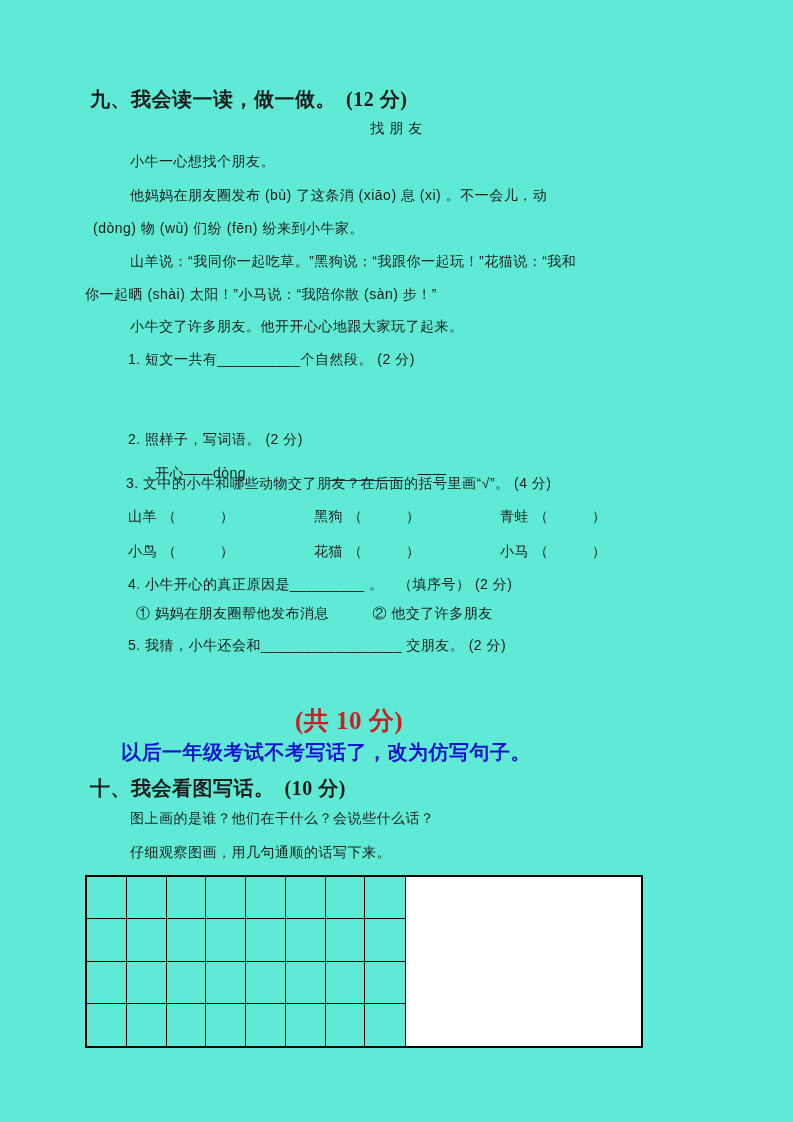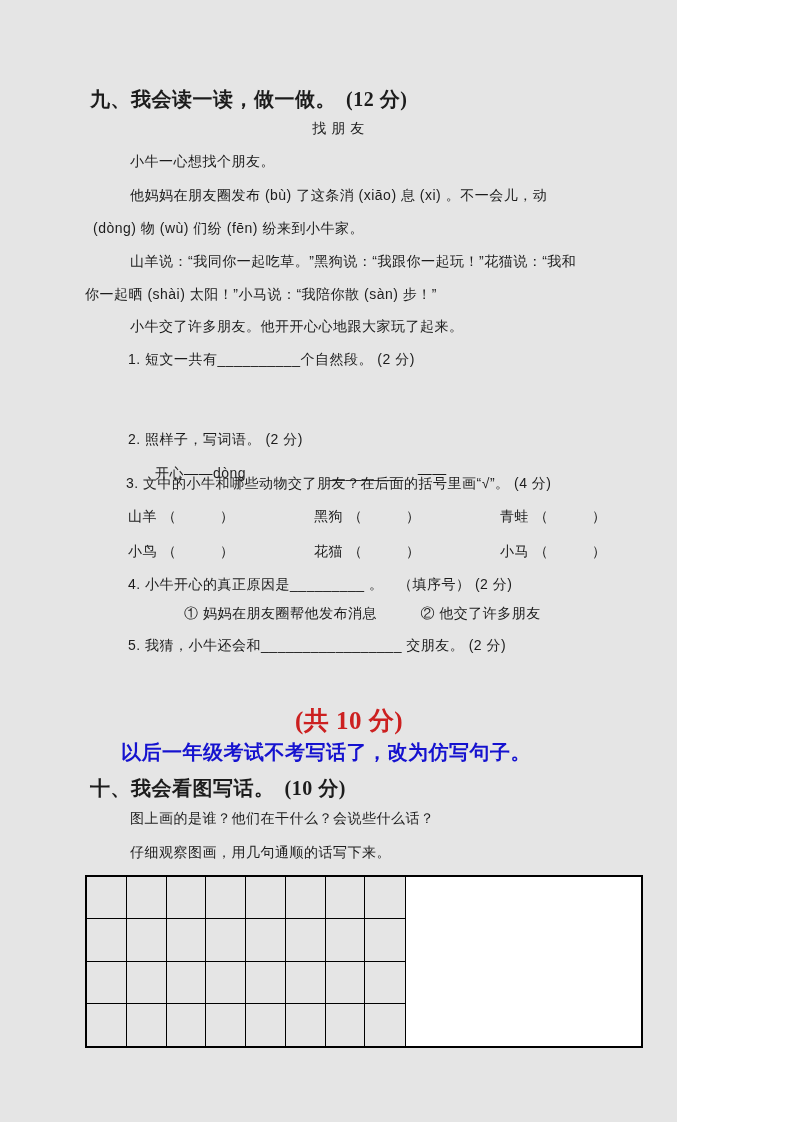--- a/index.html
+++ b/index.html
@@ -6,9 +6,9 @@
   html, body { background: #ffffff; }
   .page {
     position: relative;
-    width: 677px;
+    width: 793px;
     height: 1122px;
-    background: #e5e5e5;
+    background: #5eead4;
     font-family: "Liberation Sans", sans-serif;
     color: #1c1c1c;
     overflow: hidden;

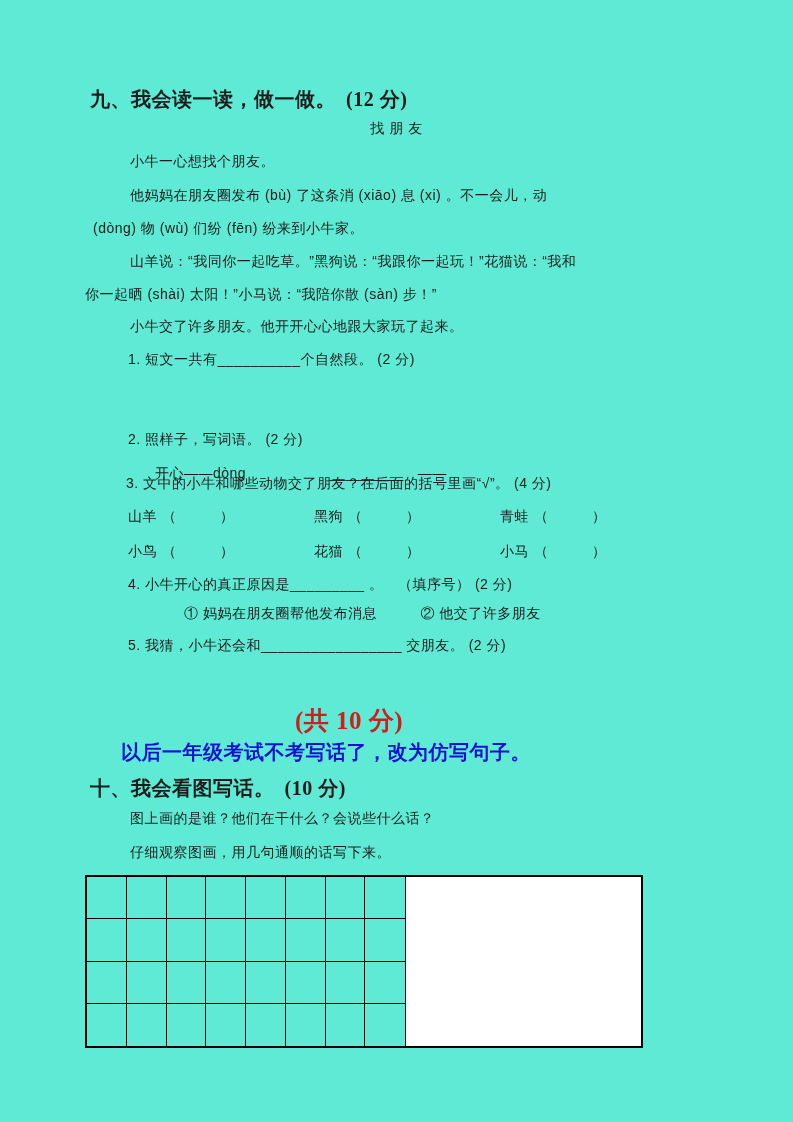--- a/index.html
+++ b/index.html
@@ -109,7 +109,7 @@
   </div>
 
   <div class="line" style="top:576px; left:128px;">4. 小牛开心的真正原因是_________ 。　（填序号） (2 分)</div>
-  <div class="line" style="top:605px; left:136px;margin-left:48px;">① 妈妈在朋友圈帮他发布消息　　　② 他交了许多朋友</div>
+  <div class="line" style="top:605px; left:136px;">① 妈妈在朋友圈帮他发布消息　　　② 他交了许多朋友</div>
   <div class="line" style="top:637px; left:128px;">5. 我猜，小牛还会和_________________ 交朋友。 (2 分)</div>
 
   <div class="line red-note" style="top:704px; left:295px;">(共 10 分)</div>

